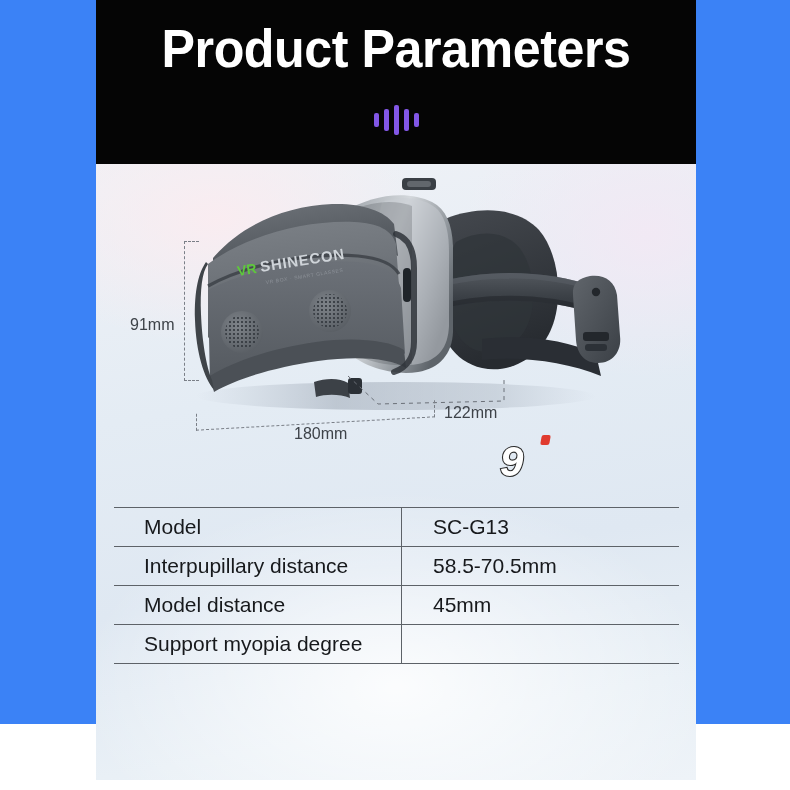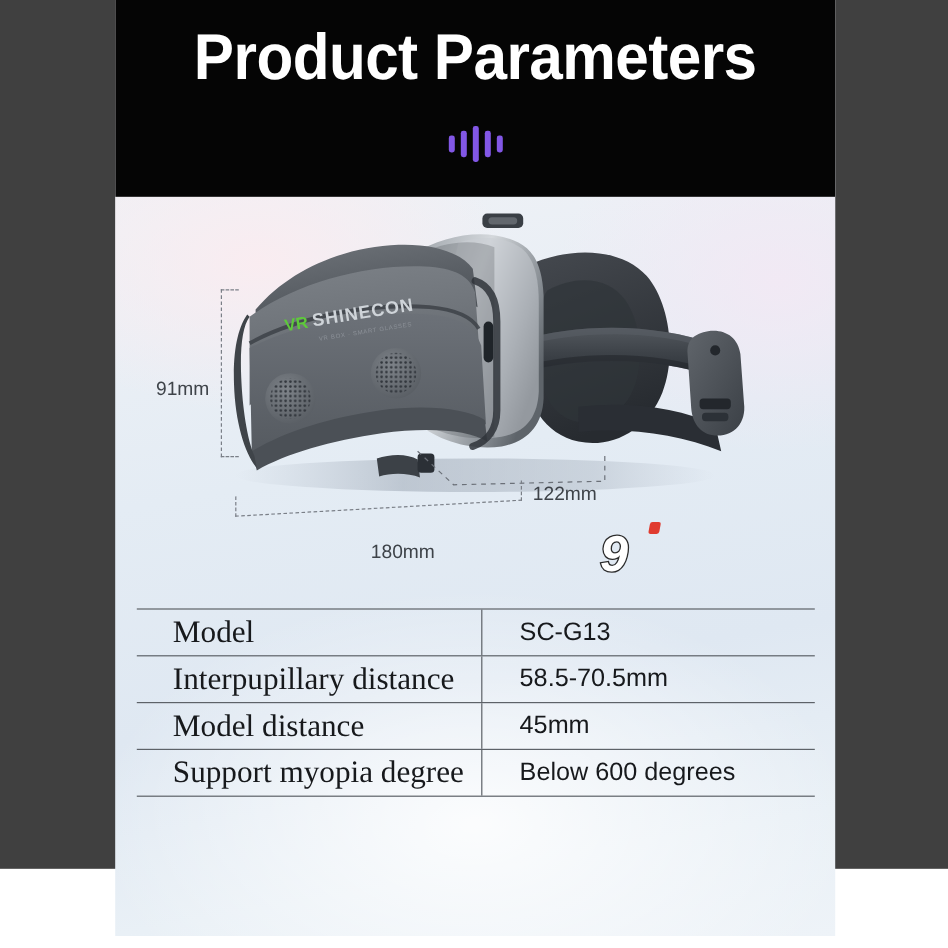--- a/index.html
+++ b/index.html
@@ -18,7 +18,7 @@
     position: relative;
     width: 790px;
     height: 724px;
-    background: #404040;
+    background: #3b82f6;
   }
 
   

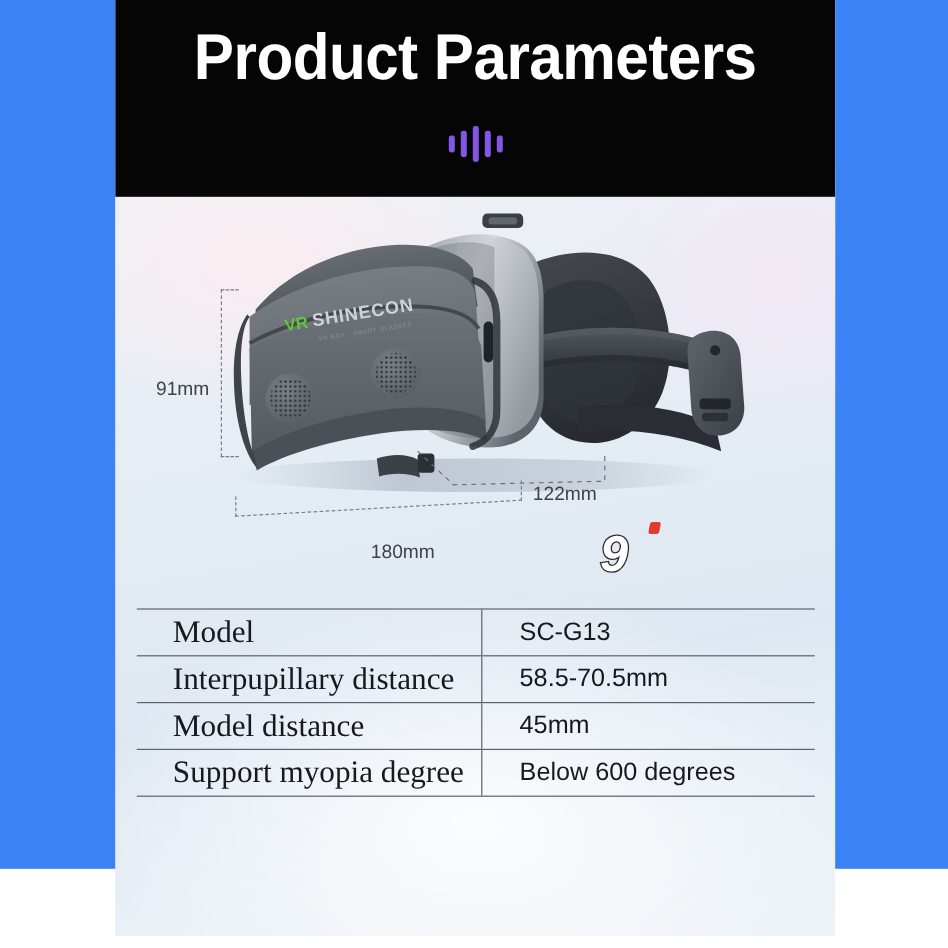--- a/index.html
+++ b/index.html
@@ -97,7 +97,7 @@
     white-space: nowrap;
   }
   #dim-91 { left: 34px; top: 152px; }
-  #dim-180 { left: 198px; top: 288px; margin-left: 15px; }
+  #dim-180 { left: 198px; top: 261px; }
   #dim-122 { left: 348px; top: 240px; }
 
   .dimline {

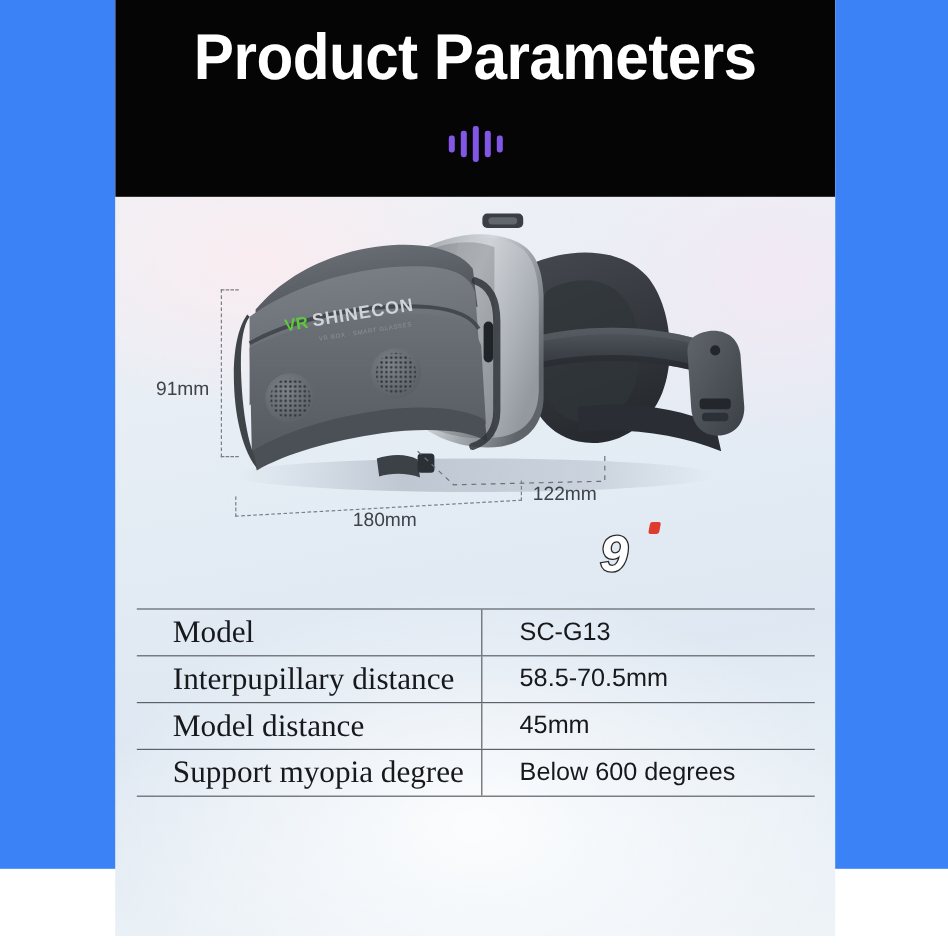--- a/index.html
+++ b/index.html
@@ -182,8 +182,8 @@
     padding-left: 30px;
     box-sizing: border-box;
     color: #17191c;
-    font-family: Liberation Serif, serif;
-    font-size: 26px;
+    font-family: Liberation Sans, sans-serif;
+    font-size: 21px;
     line-height: 24px;
     white-space: nowrap;
   }

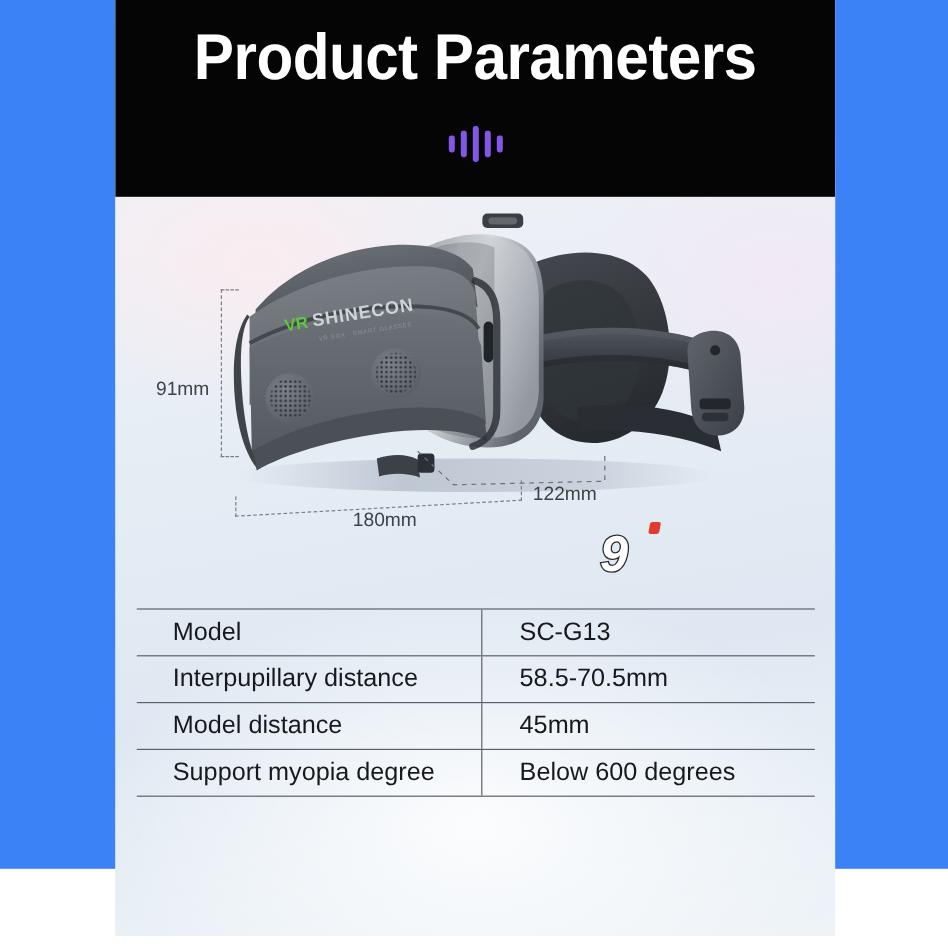--- a/index.html
+++ b/index.html
@@ -387,7 +387,6 @@
       <div class="trow">
         <div class="tcell-label">Support myopia degree</div>
         <div class="tdivider"></div>
-        <div class="tcell-value">Below 600 degrees</div>
       </div>
 
     </div>

